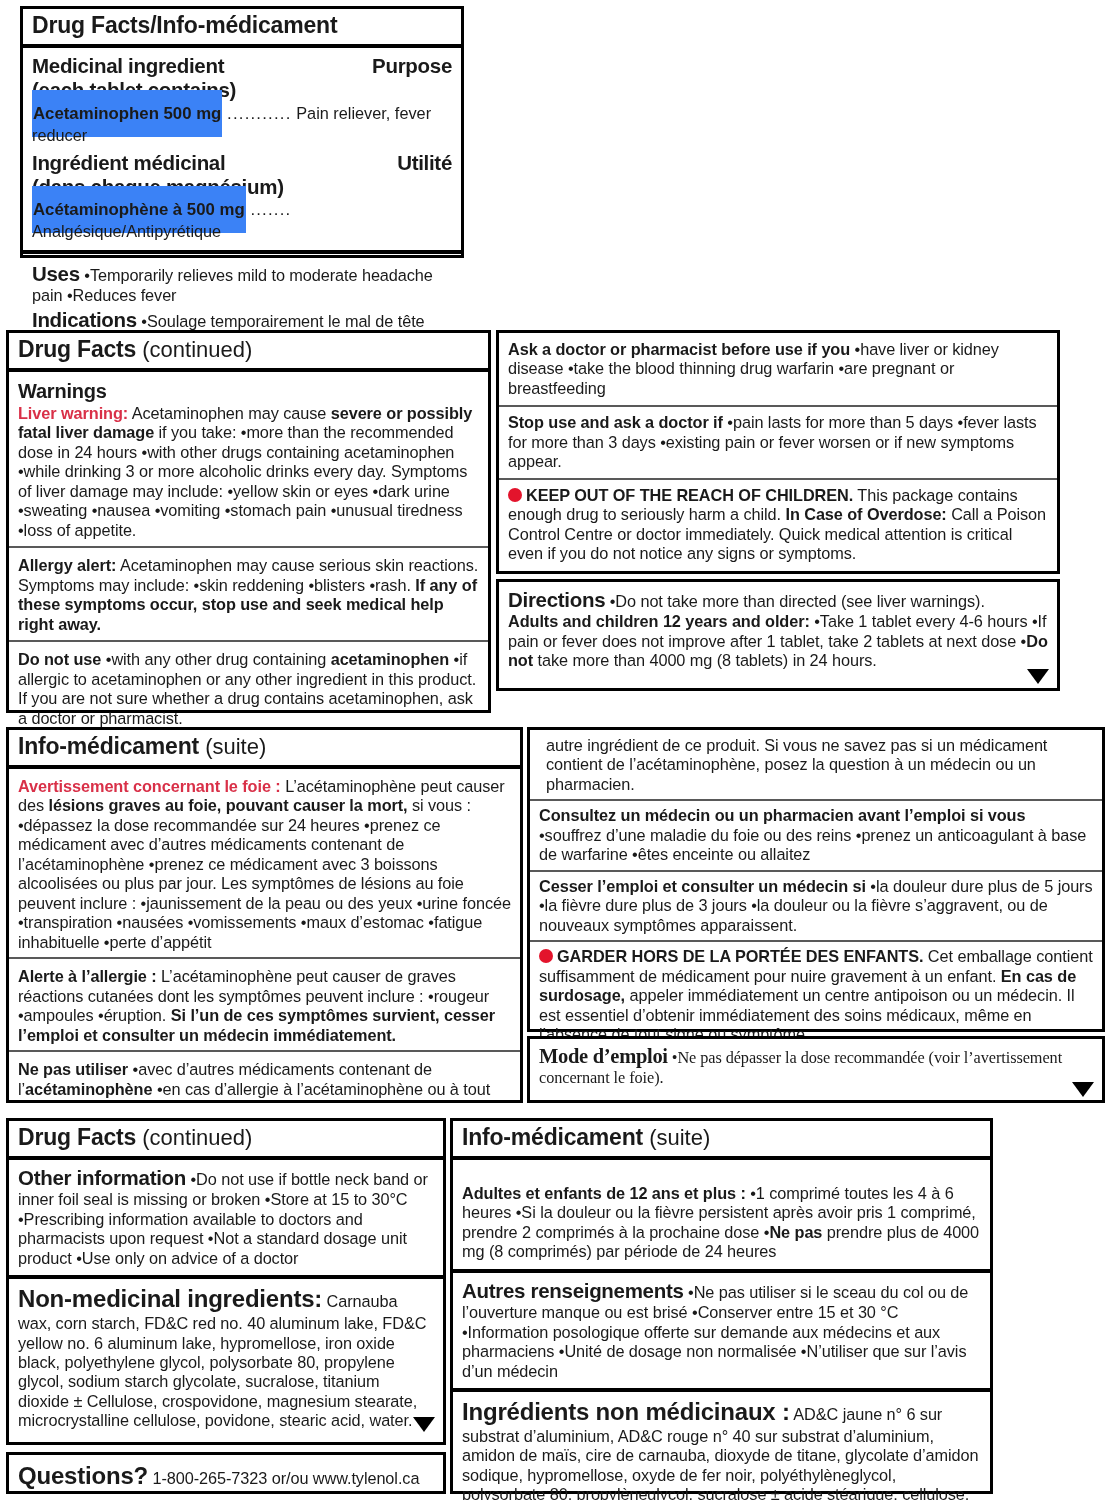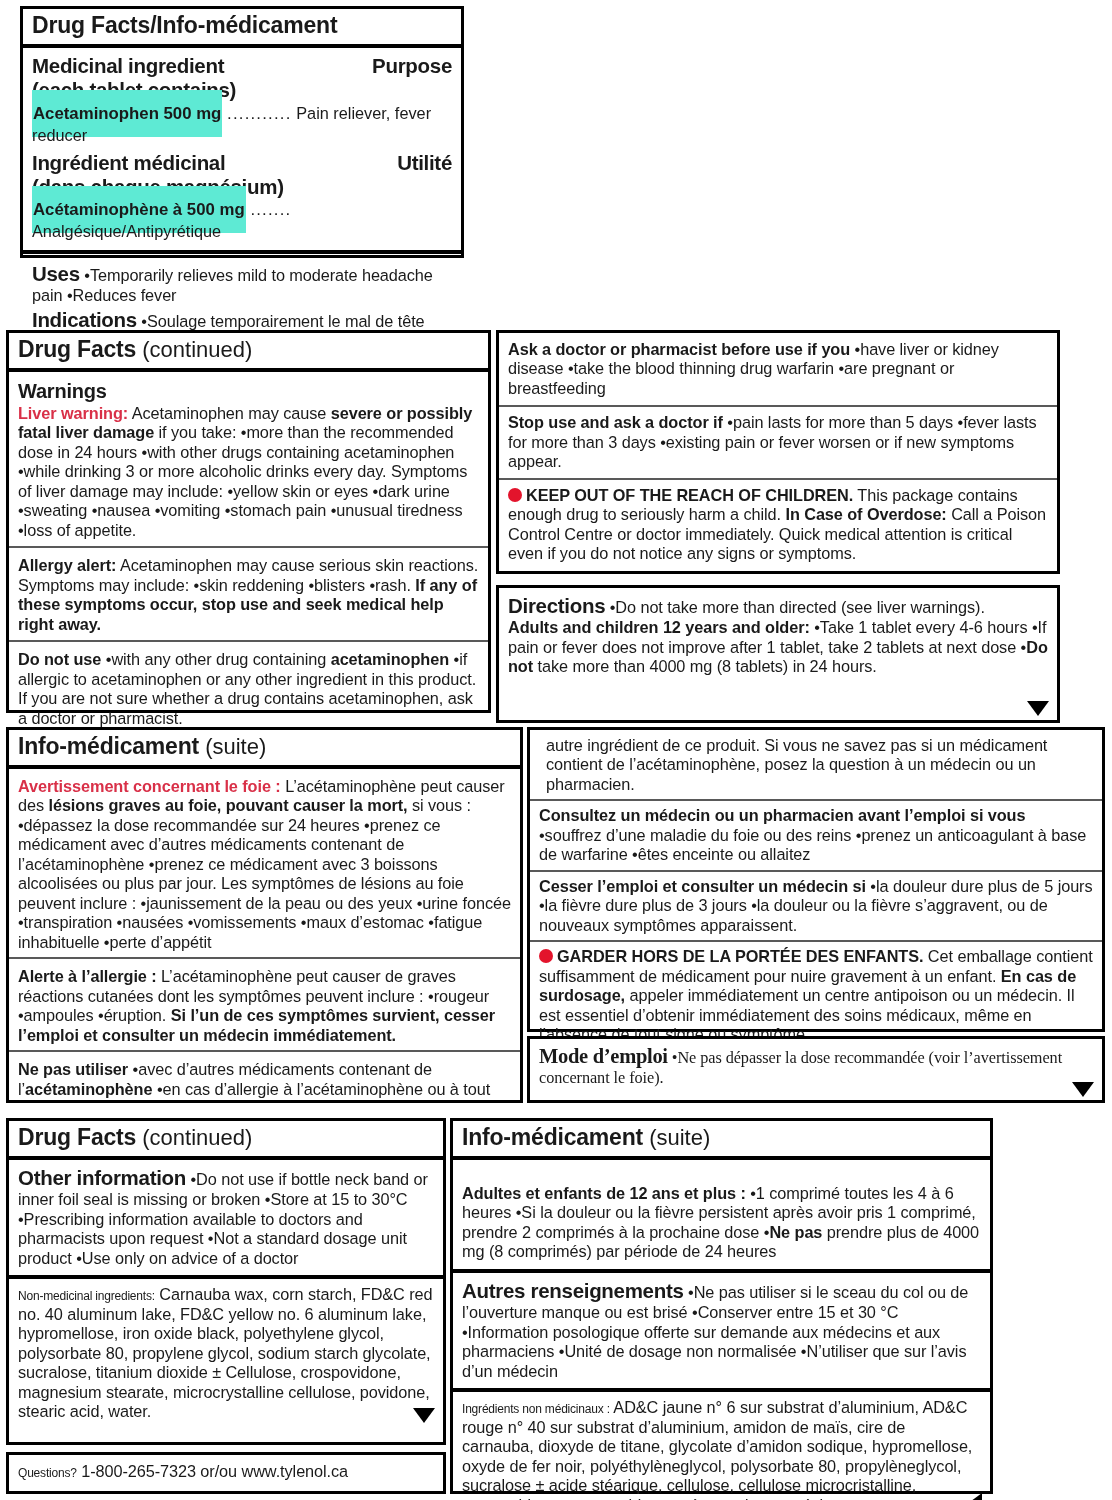--- a/index.html
+++ b/index.html
@@ -47,7 +47,7 @@
   .hd-lg{font-size:20px;font-weight:bold;letter-spacing:-0.2px;}
   .red{color:#d93048;font-weight:bold;}
 
-  .hl{background:#5eead4;padding:14px 1px;}
+  .hl{background:#3b82f6;padding:14px 1px;}
 
   .dot{
     display:inline-block;width:14px;height:14px;border-radius:50%;

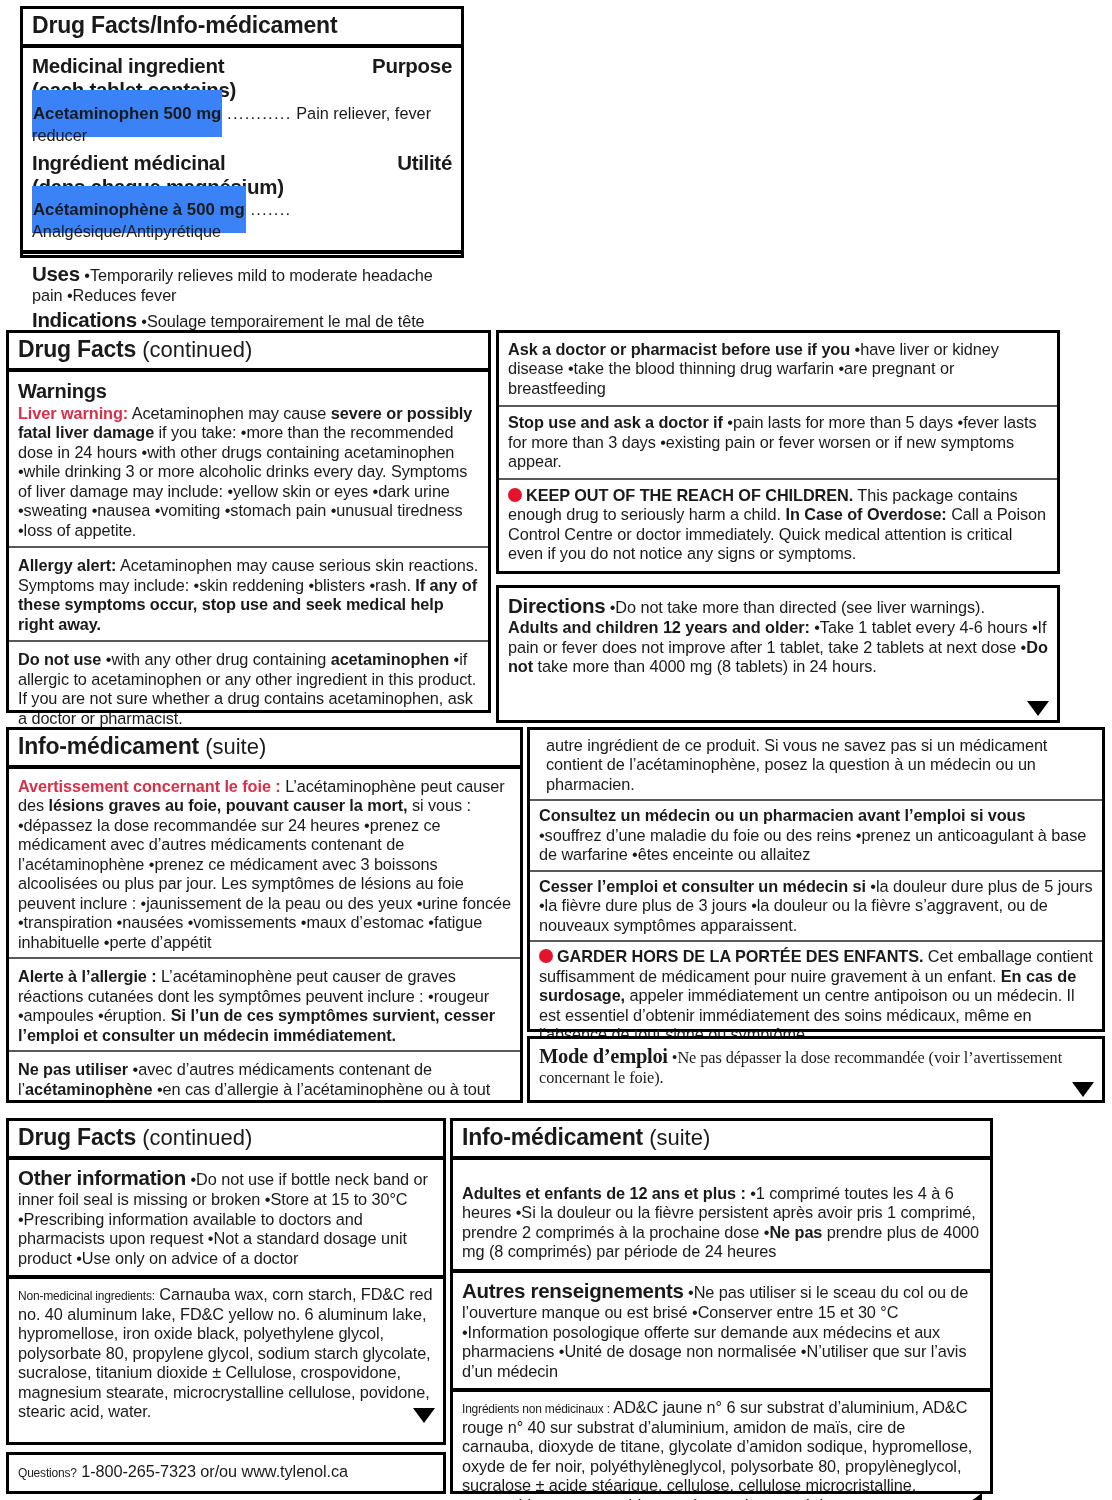--- a/index.html
+++ b/index.html
@@ -169,7 +169,7 @@
     </div>
   </div>
 
-  <div class="panel" style="left:496px;top:579px;width:564px;height:138px;margin-top:6px;">
+  <div class="panel" style="left:496px;top:579px;width:564px;height:112px;">
     <div class="sec first" style="position:relative;padding:6px 9px 20px 9px;height:100%;">
       <p class="tx">
         <span class="inline-hd">Directions</span><span>  •Do not take more than directed (see liver warnings).</span>

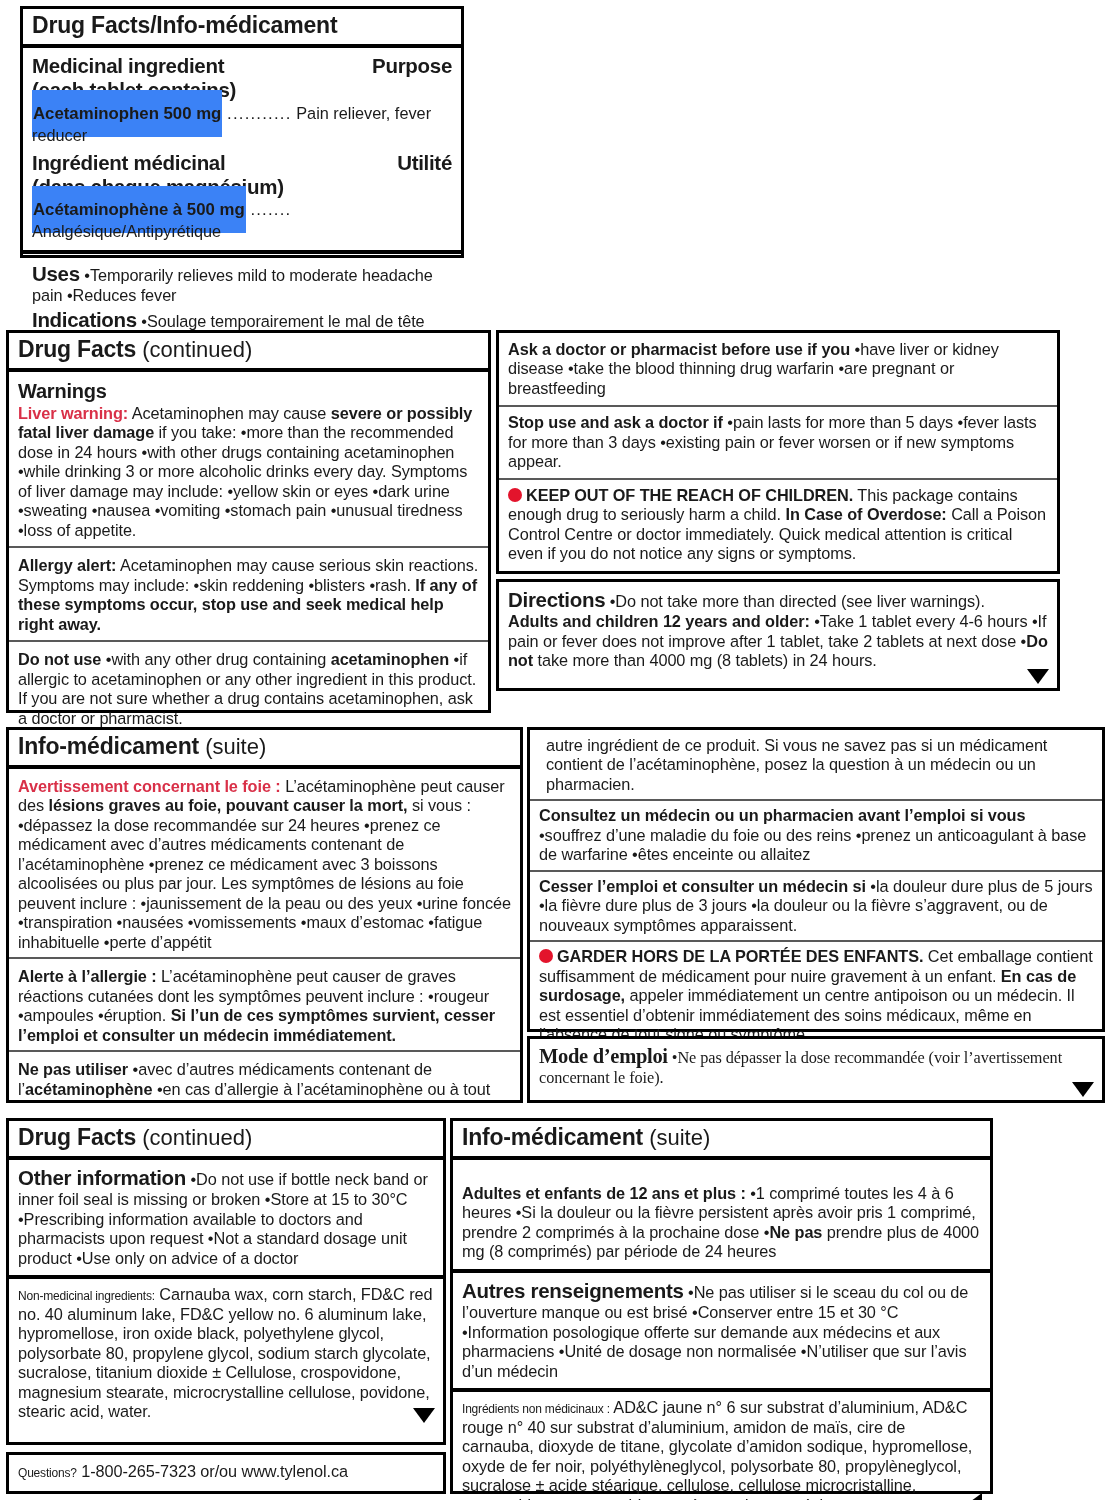--- a/index.html
+++ b/index.html
@@ -77,7 +77,7 @@
   .ingline .pp{font-size:16.3px;}
 
   .inline-hd{font-size:20.5px;font-weight:bold;letter-spacing:-0.3px;}
-  .inline-hd-s{font-size:12px;font-weight:normal;letter-spacing:-0.2px;margin-top:36px;}
+  .inline-hd-s{font-size:24px;font-weight:bold;letter-spacing:-0.2px;margin-top:36px;}
 </style>
 </head>
 <body>

